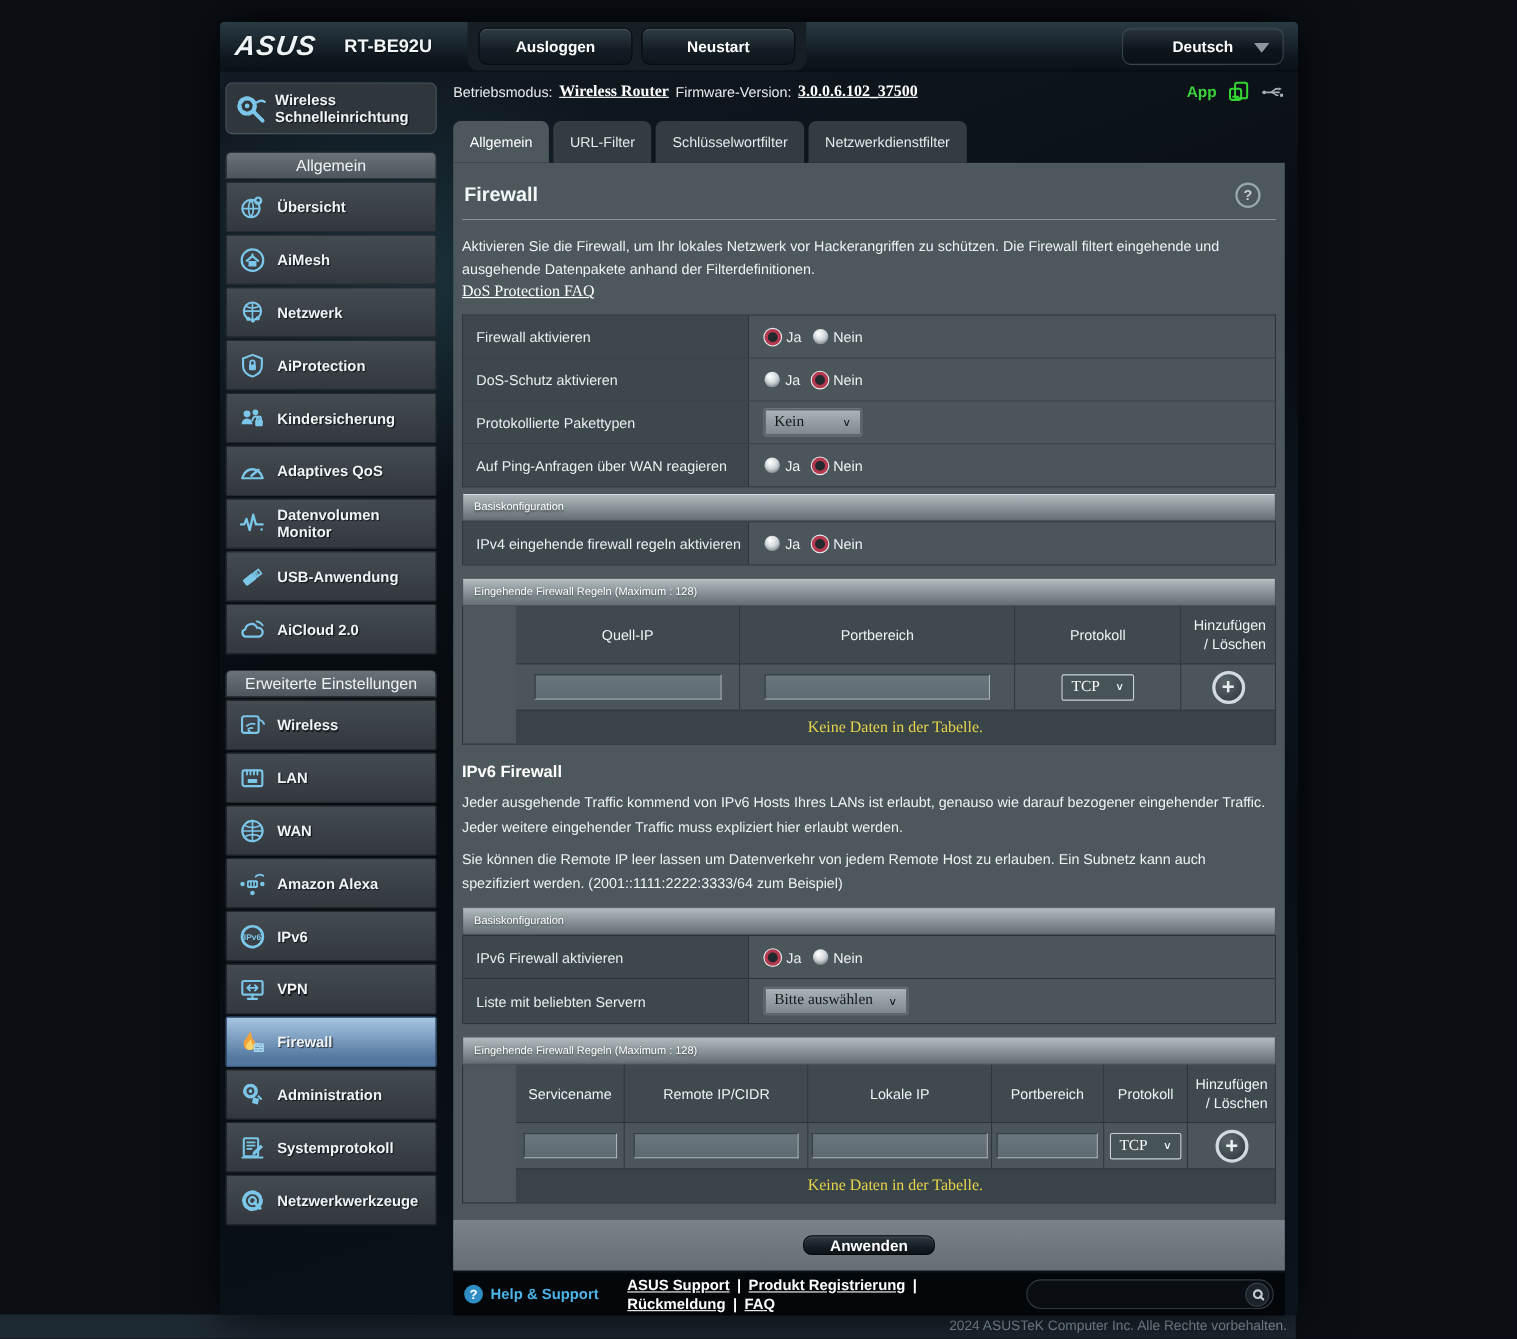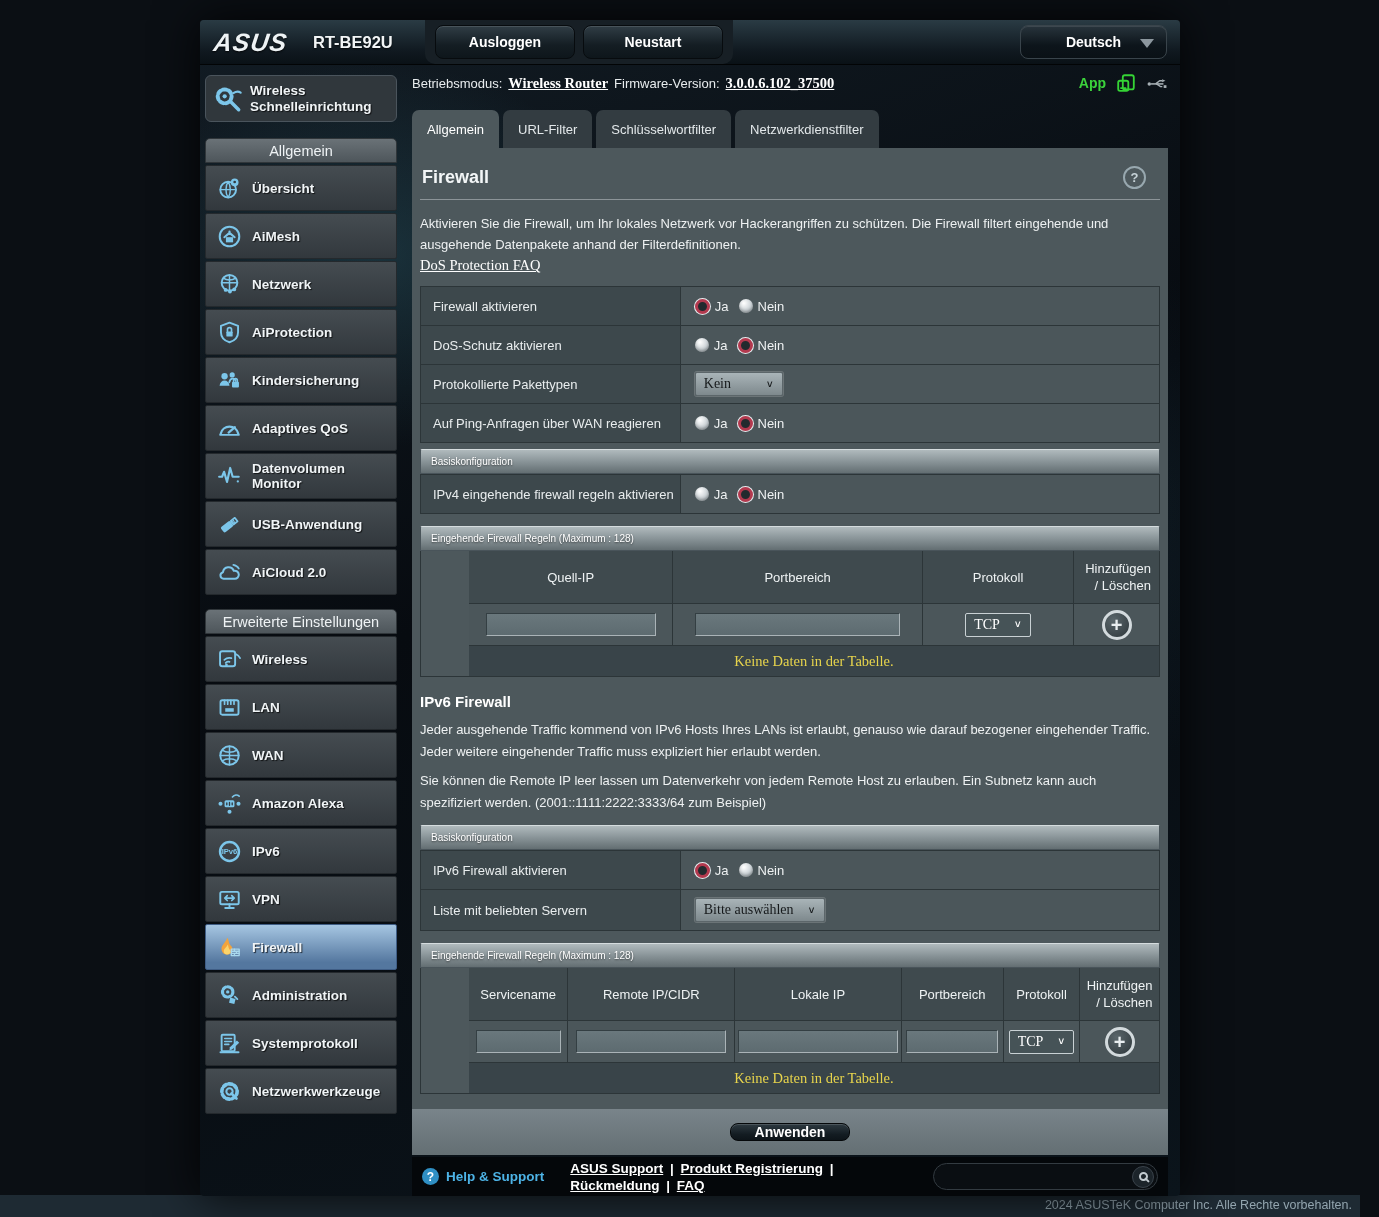--- a/index.html
+++ b/index.html
@@ -12,7 +12,7 @@
 
   
   .page-band {
-    position:absolute; left:0; top:1195px; width:1360px; height:22px;
+    position:absolute; left:0; top:1195px; width:1178px; height:22px;
     background:#1e2a33;
   }
   .copyright {

